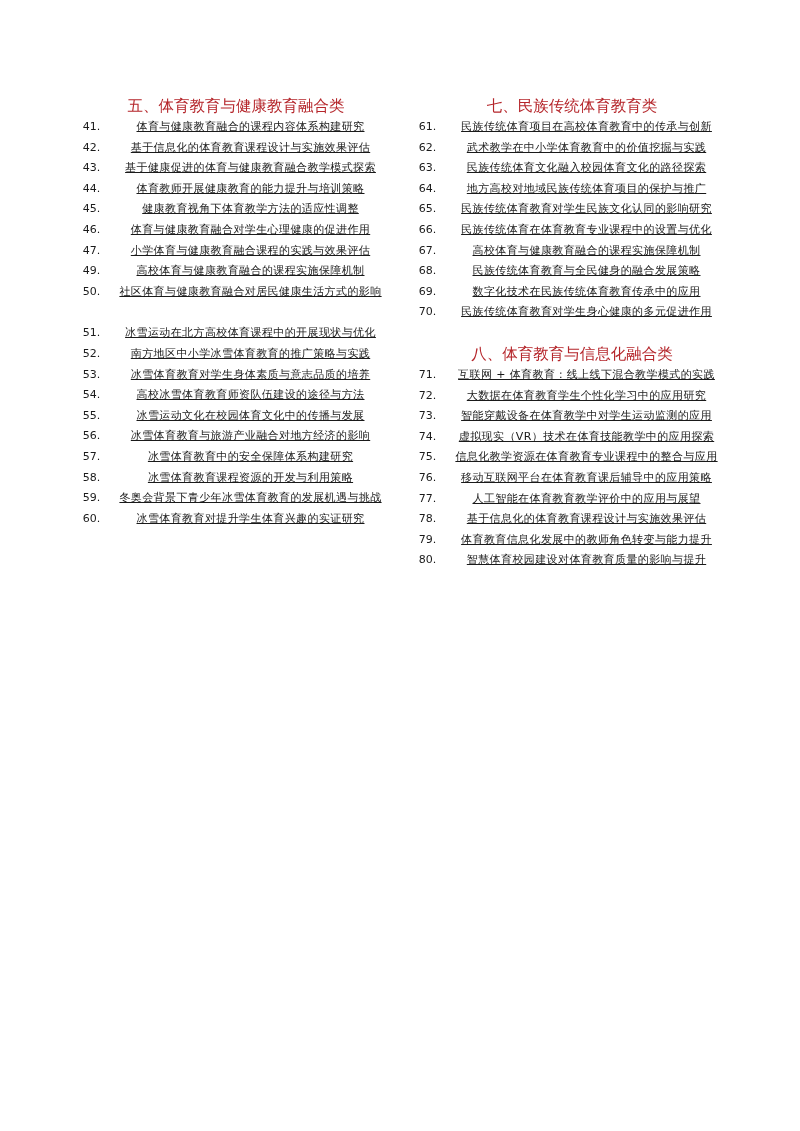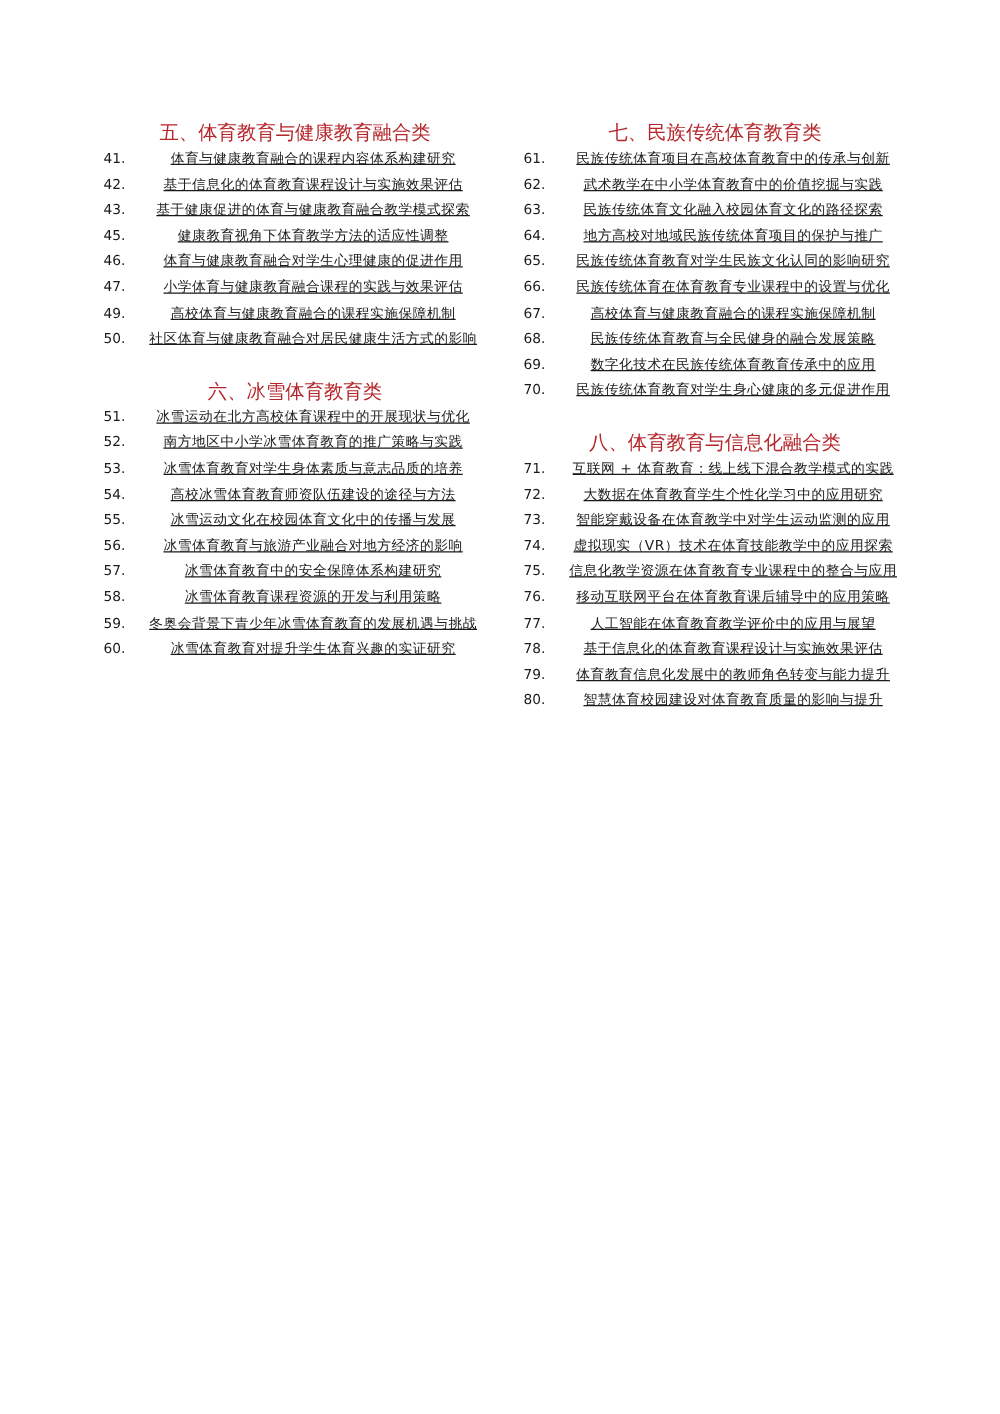--- a/index.html
+++ b/index.html
@@ -31,6 +31,10 @@
       <div class="item">
         <span class="num">43.</span>
         <span class="txt">基于健康促进的体育与健康教育融合教学模式探索</span>
+      </div>
+      <div class="item">
+        <span class="num">44.</span>
+        <span class="txt">体育教师开展健康教育的能力提升与培训策略</span>
       </div>
       <div class="item">
         <span class="num">45.</span>

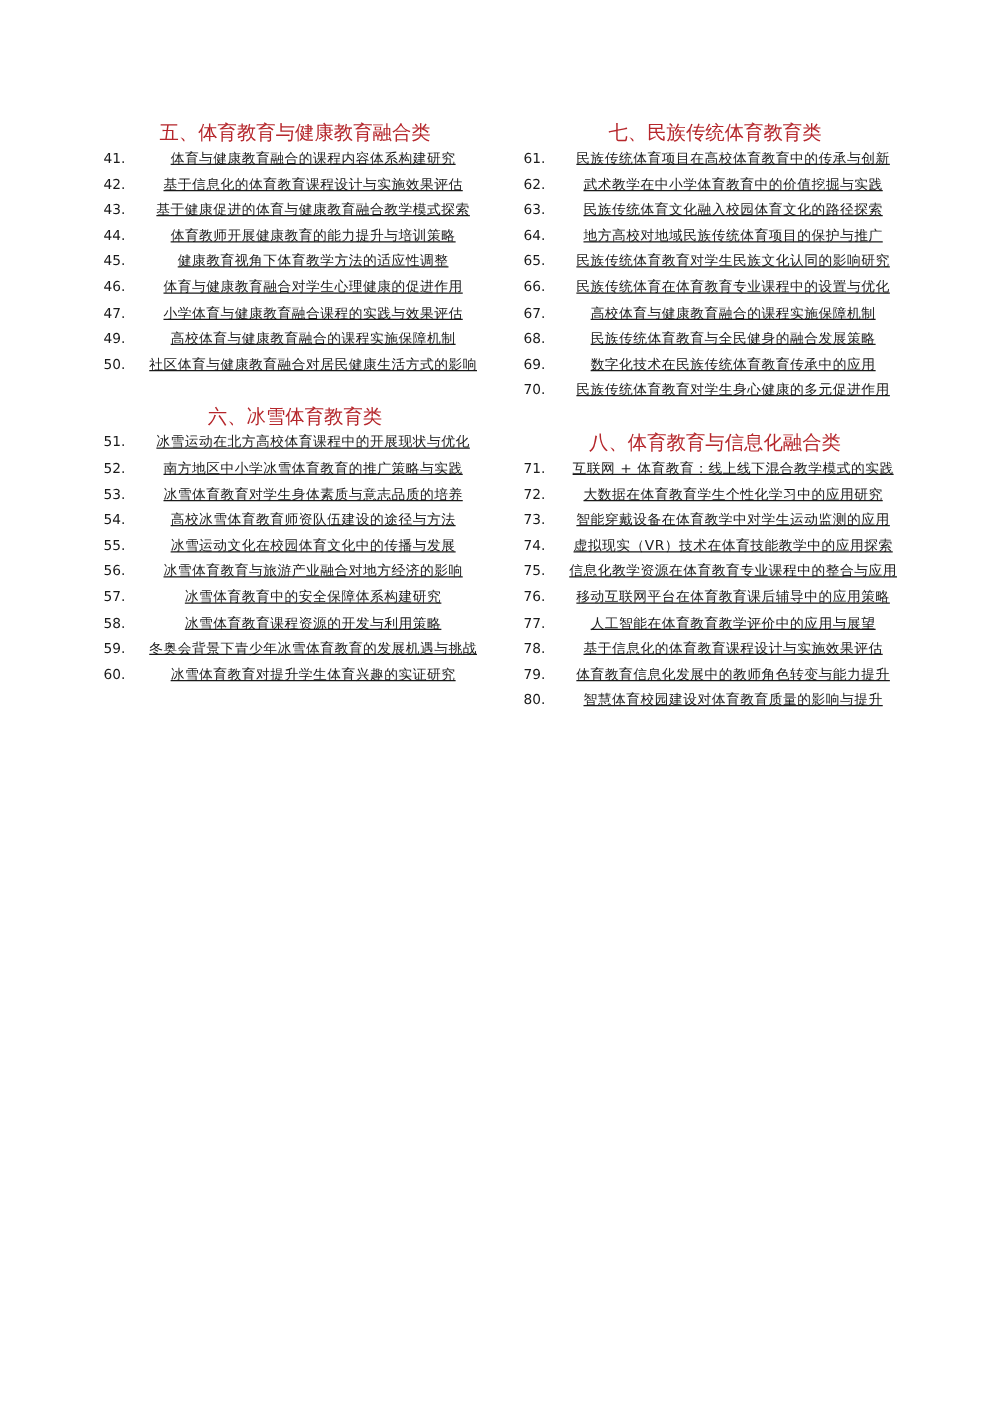--- a/index.html
+++ b/index.html
@@ -58,7 +58,6 @@
       </div>
     </div>
     <div class="section">
-      <div class="heading">六、冰雪体育教育类</div>
       <div class="item">
         <span class="num">51.</span>
         <span class="txt">冰雪运动在北方高校体育课程中的开展现状与优化</span>

